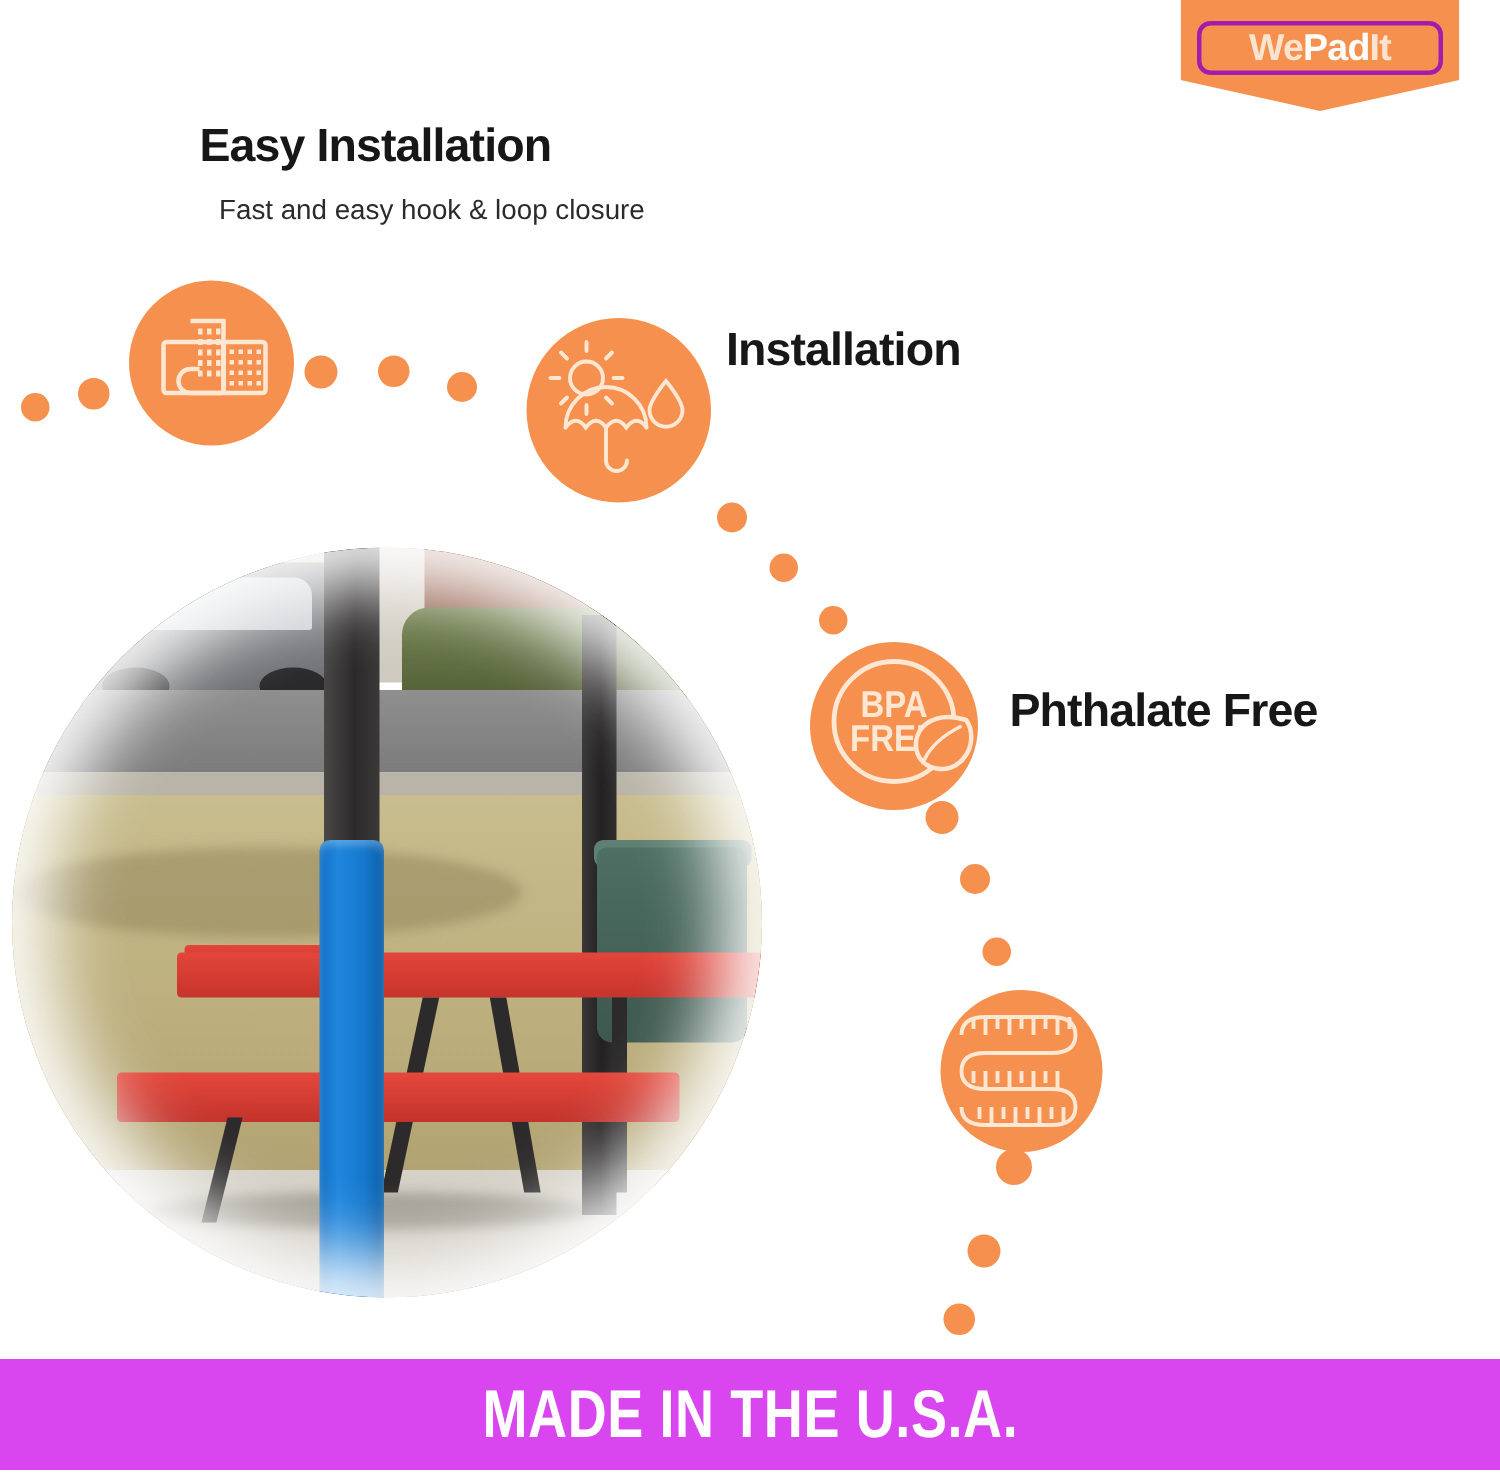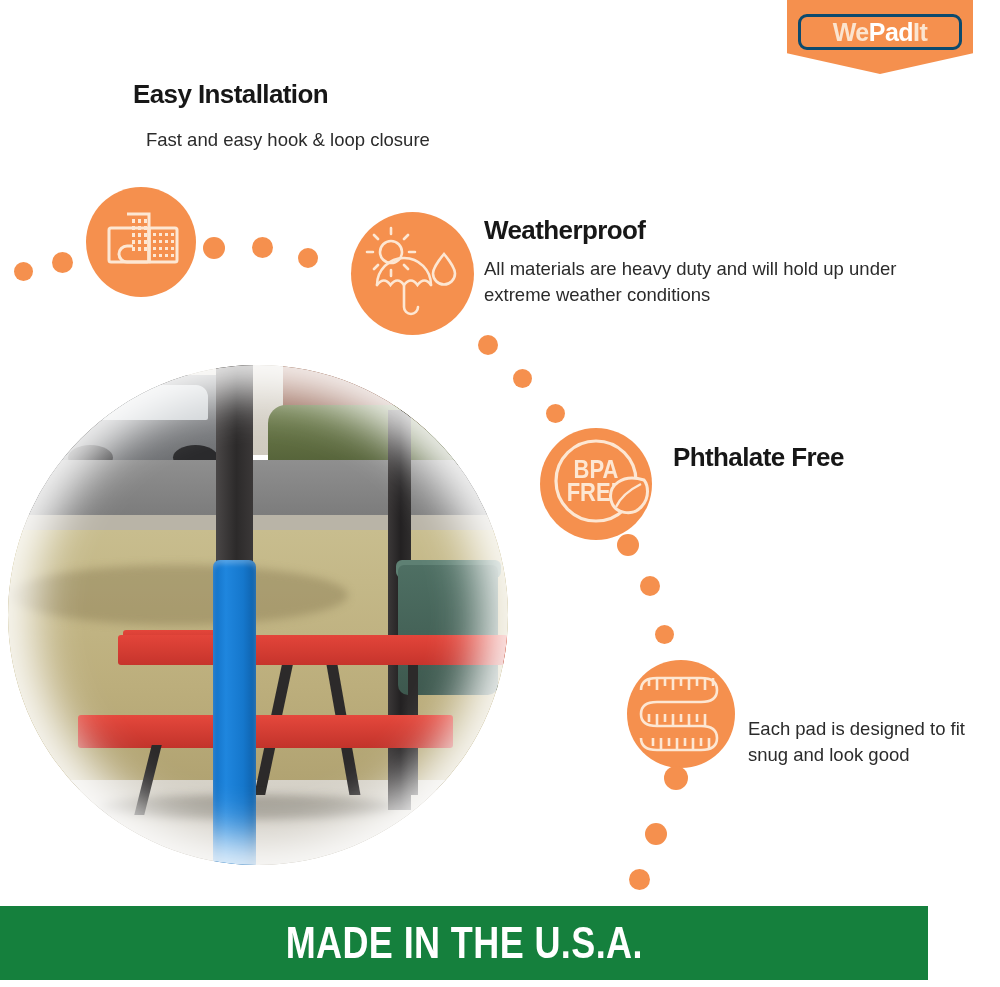--- a/index.html
+++ b/index.html
@@ -35,7 +35,7 @@
     top: 14px;
     width: 164px;
     height: 36px;
-    border: 3px solid #0c4a6e;
+    border: 3px solid #a21caf;
     border-radius: 9px;
     box-sizing: border-box;
     display: flex;

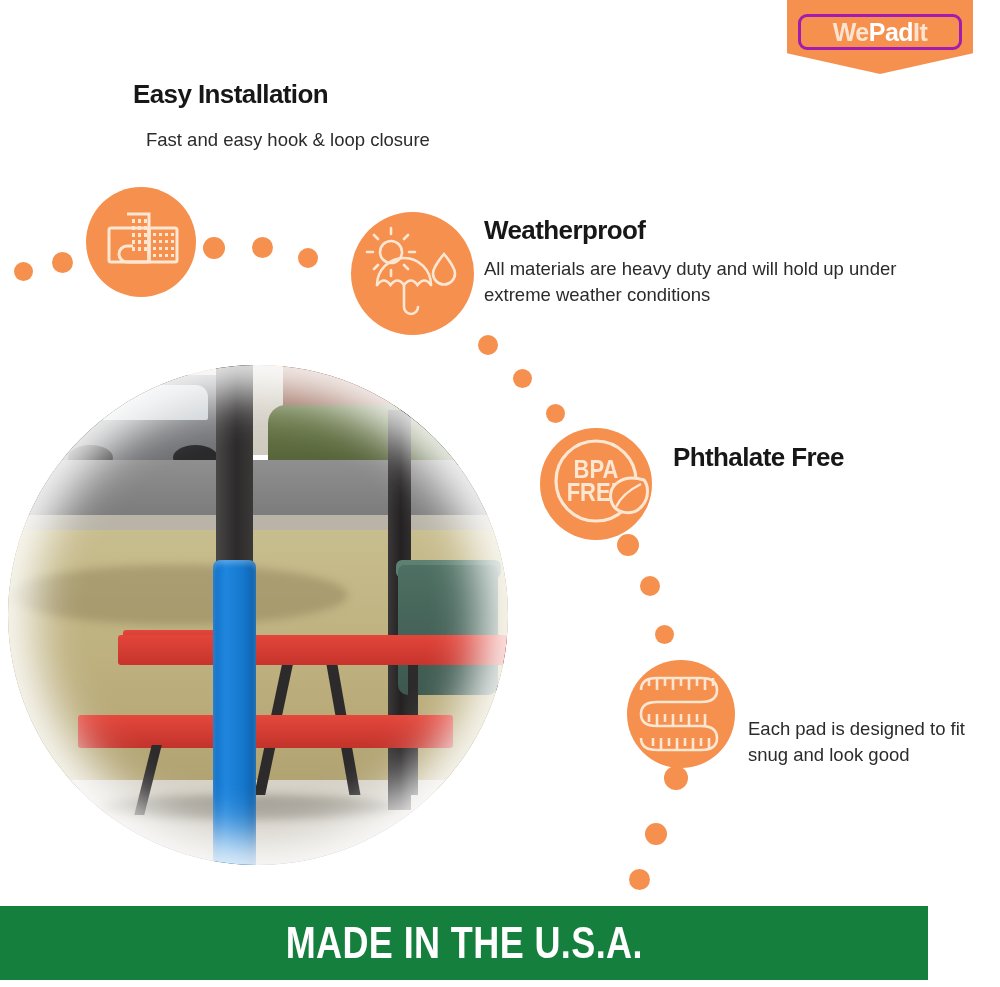--- a/index.html
+++ b/index.html
@@ -55,7 +55,7 @@
   
   .h-title {
     position: absolute;
-    font-size: 26px;
+    font-size: 31px;
     font-weight: bold;
     color: #171717;
     letter-spacing: -0.6px;

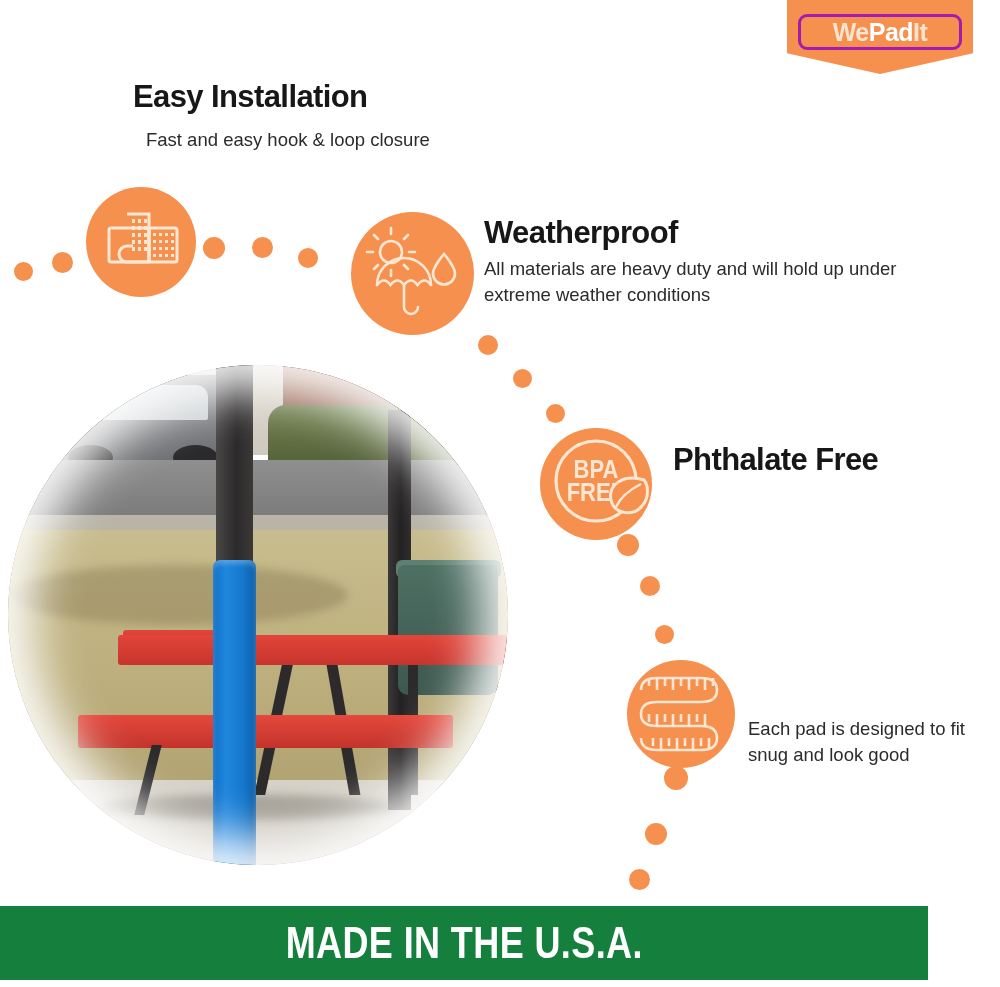--- a/index.html
+++ b/index.html
@@ -258,7 +258,7 @@
       </svg>
     </span>
   </div>
-  <div class="h-title" style="left:484px; top:216px;">Weatherproof</div>
+  <div class="h-title" style="left:484px; top:216px;">Installation</div>
   <div class="h-body" style="left:484px; top:256px; width:420px;">All materials are heavy duty and will hold up under extreme weather conditions</div>
 
   <div class="dot" style="left:478px; top:335px; width:20px; height:20px;"></div>

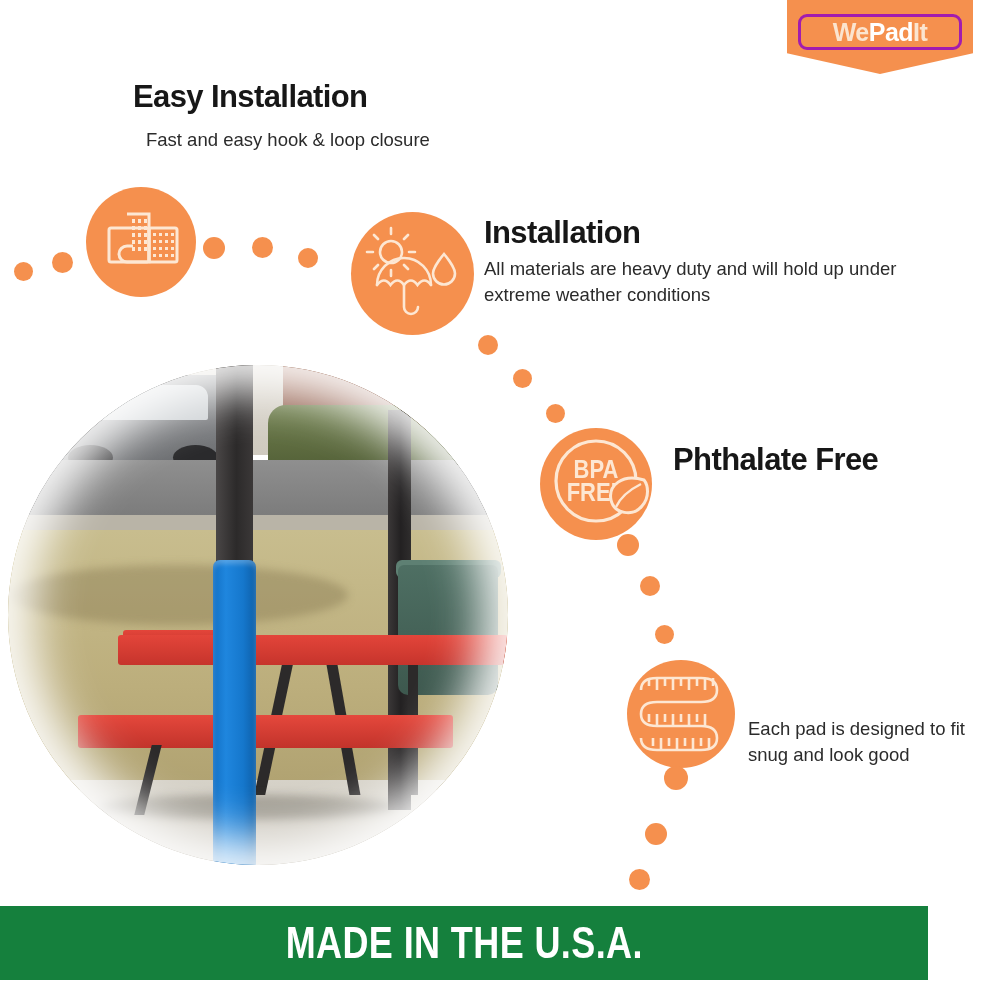--- a/index.html
+++ b/index.html
@@ -259,7 +259,6 @@
     </span>
   </div>
   <div class="h-title" style="left:484px; top:216px;">Installation</div>
-  <div class="h-body" style="left:484px; top:256px; width:420px;">All materials are heavy duty and will hold up under extreme weather conditions</div>
 
   <div class="dot" style="left:478px; top:335px; width:20px; height:20px;"></div>
   <div class="dot" style="left:513px; top:369px; width:19px; height:19px;"></div>

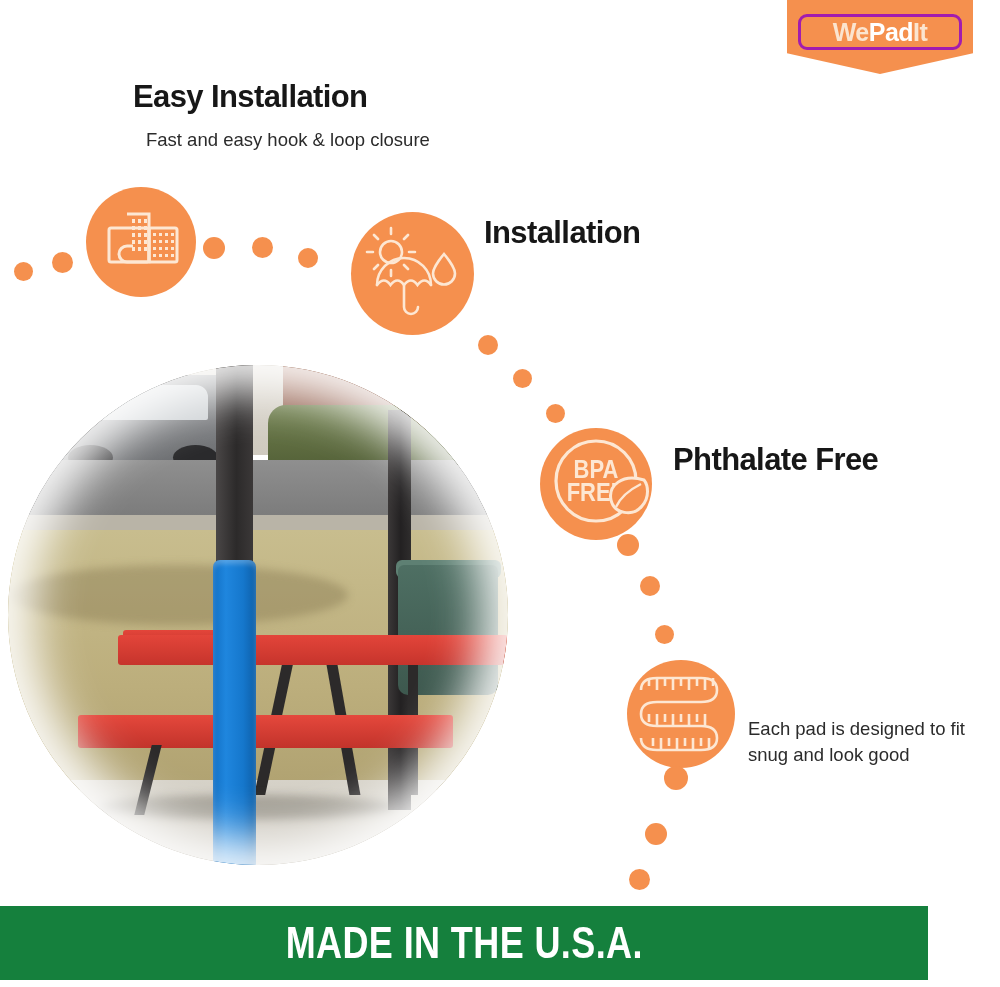--- a/index.html
+++ b/index.html
@@ -278,7 +278,7 @@
   </div>
   <div class="dot" style="left:617px; top:534px; width:22px; height:22px;"></div>
 
-  <div class="h-title" style="left:673px; top:443px;">Phthalate Free</div>
+  <div class="h-title" style="left:673px; top:457px;">Phthalate Free</div>
 
   <div class="dot" style="left:640px; top:576px; width:20px; height:20px;"></div>
   <div class="dot" style="left:655px; top:625px; width:19px; height:19px;"></div>

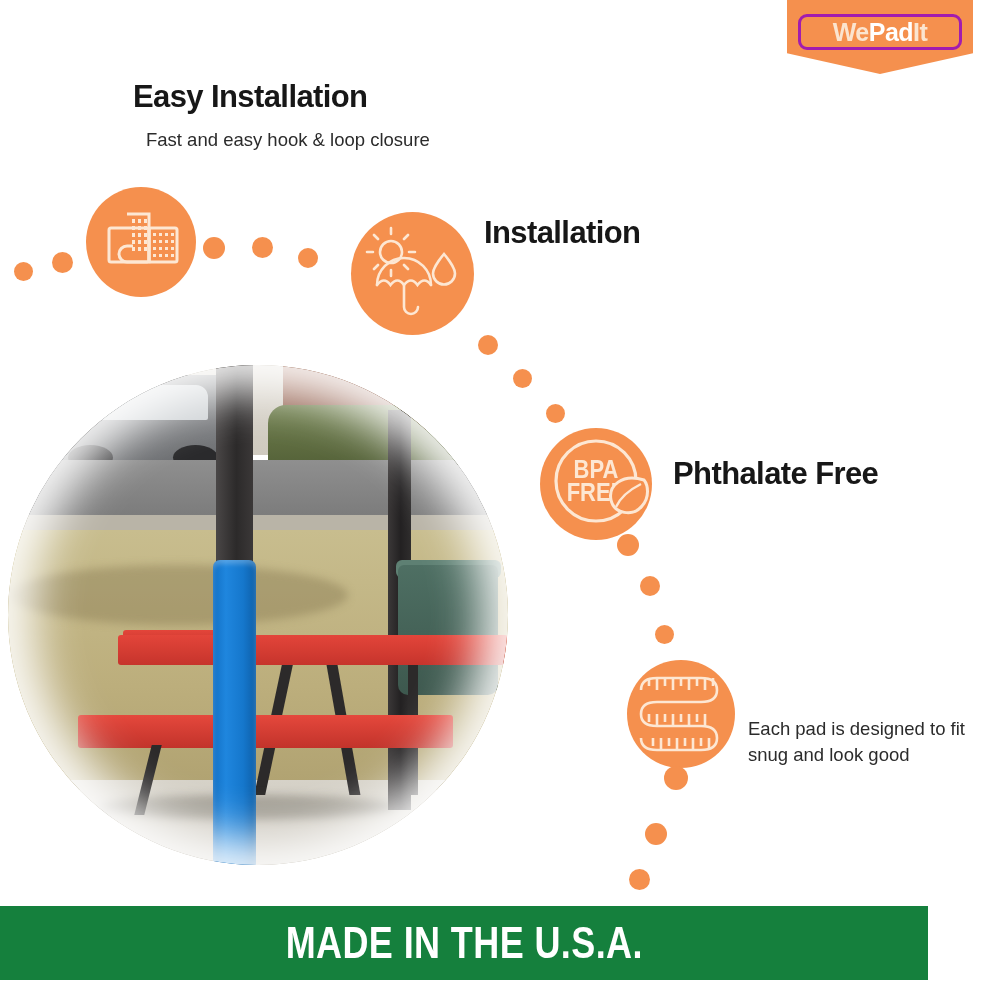--- a/index.html
+++ b/index.html
@@ -302,7 +302,6 @@
   </div>
   <div class="dot" style="left:664px; top:766px; width:24px; height:24px;"></div>
 
-  <div class="h-body" style="left:748px; top:716px; width:225px;">Each pad is designed to fit snug and look good</div>
 
   <div class="dot" style="left:645px; top:823px; width:22px; height:22px;"></div>
   <div class="dot" style="left:629px; top:869px; width:21px; height:21px;"></div>

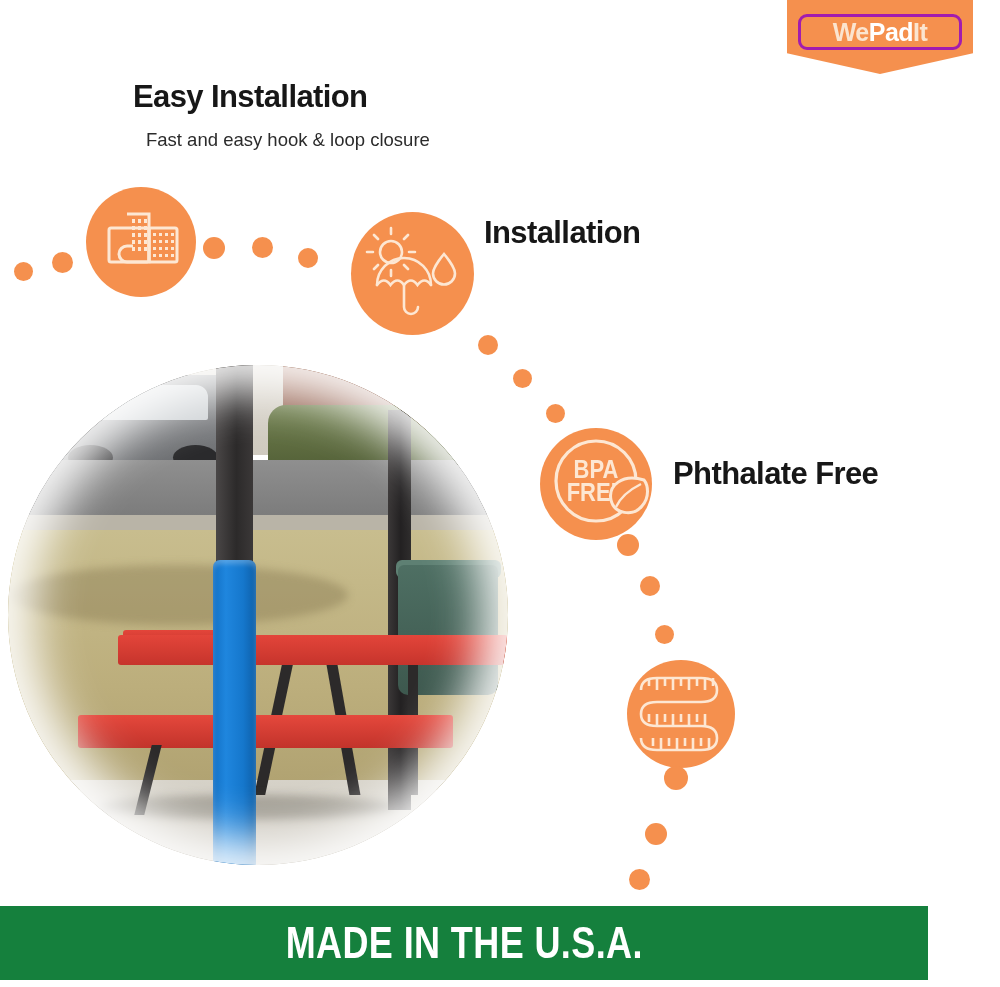--- a/index.html
+++ b/index.html
@@ -158,9 +158,9 @@
     position: absolute;
     left: 0;
     top: 906px;
-    width: 928px;
+    width: 1000px;
     height: 74px;
-    background: #15803d;
+    background: #d946ef;
     display: flex;
     align-items: center;
     justify-content: center;

